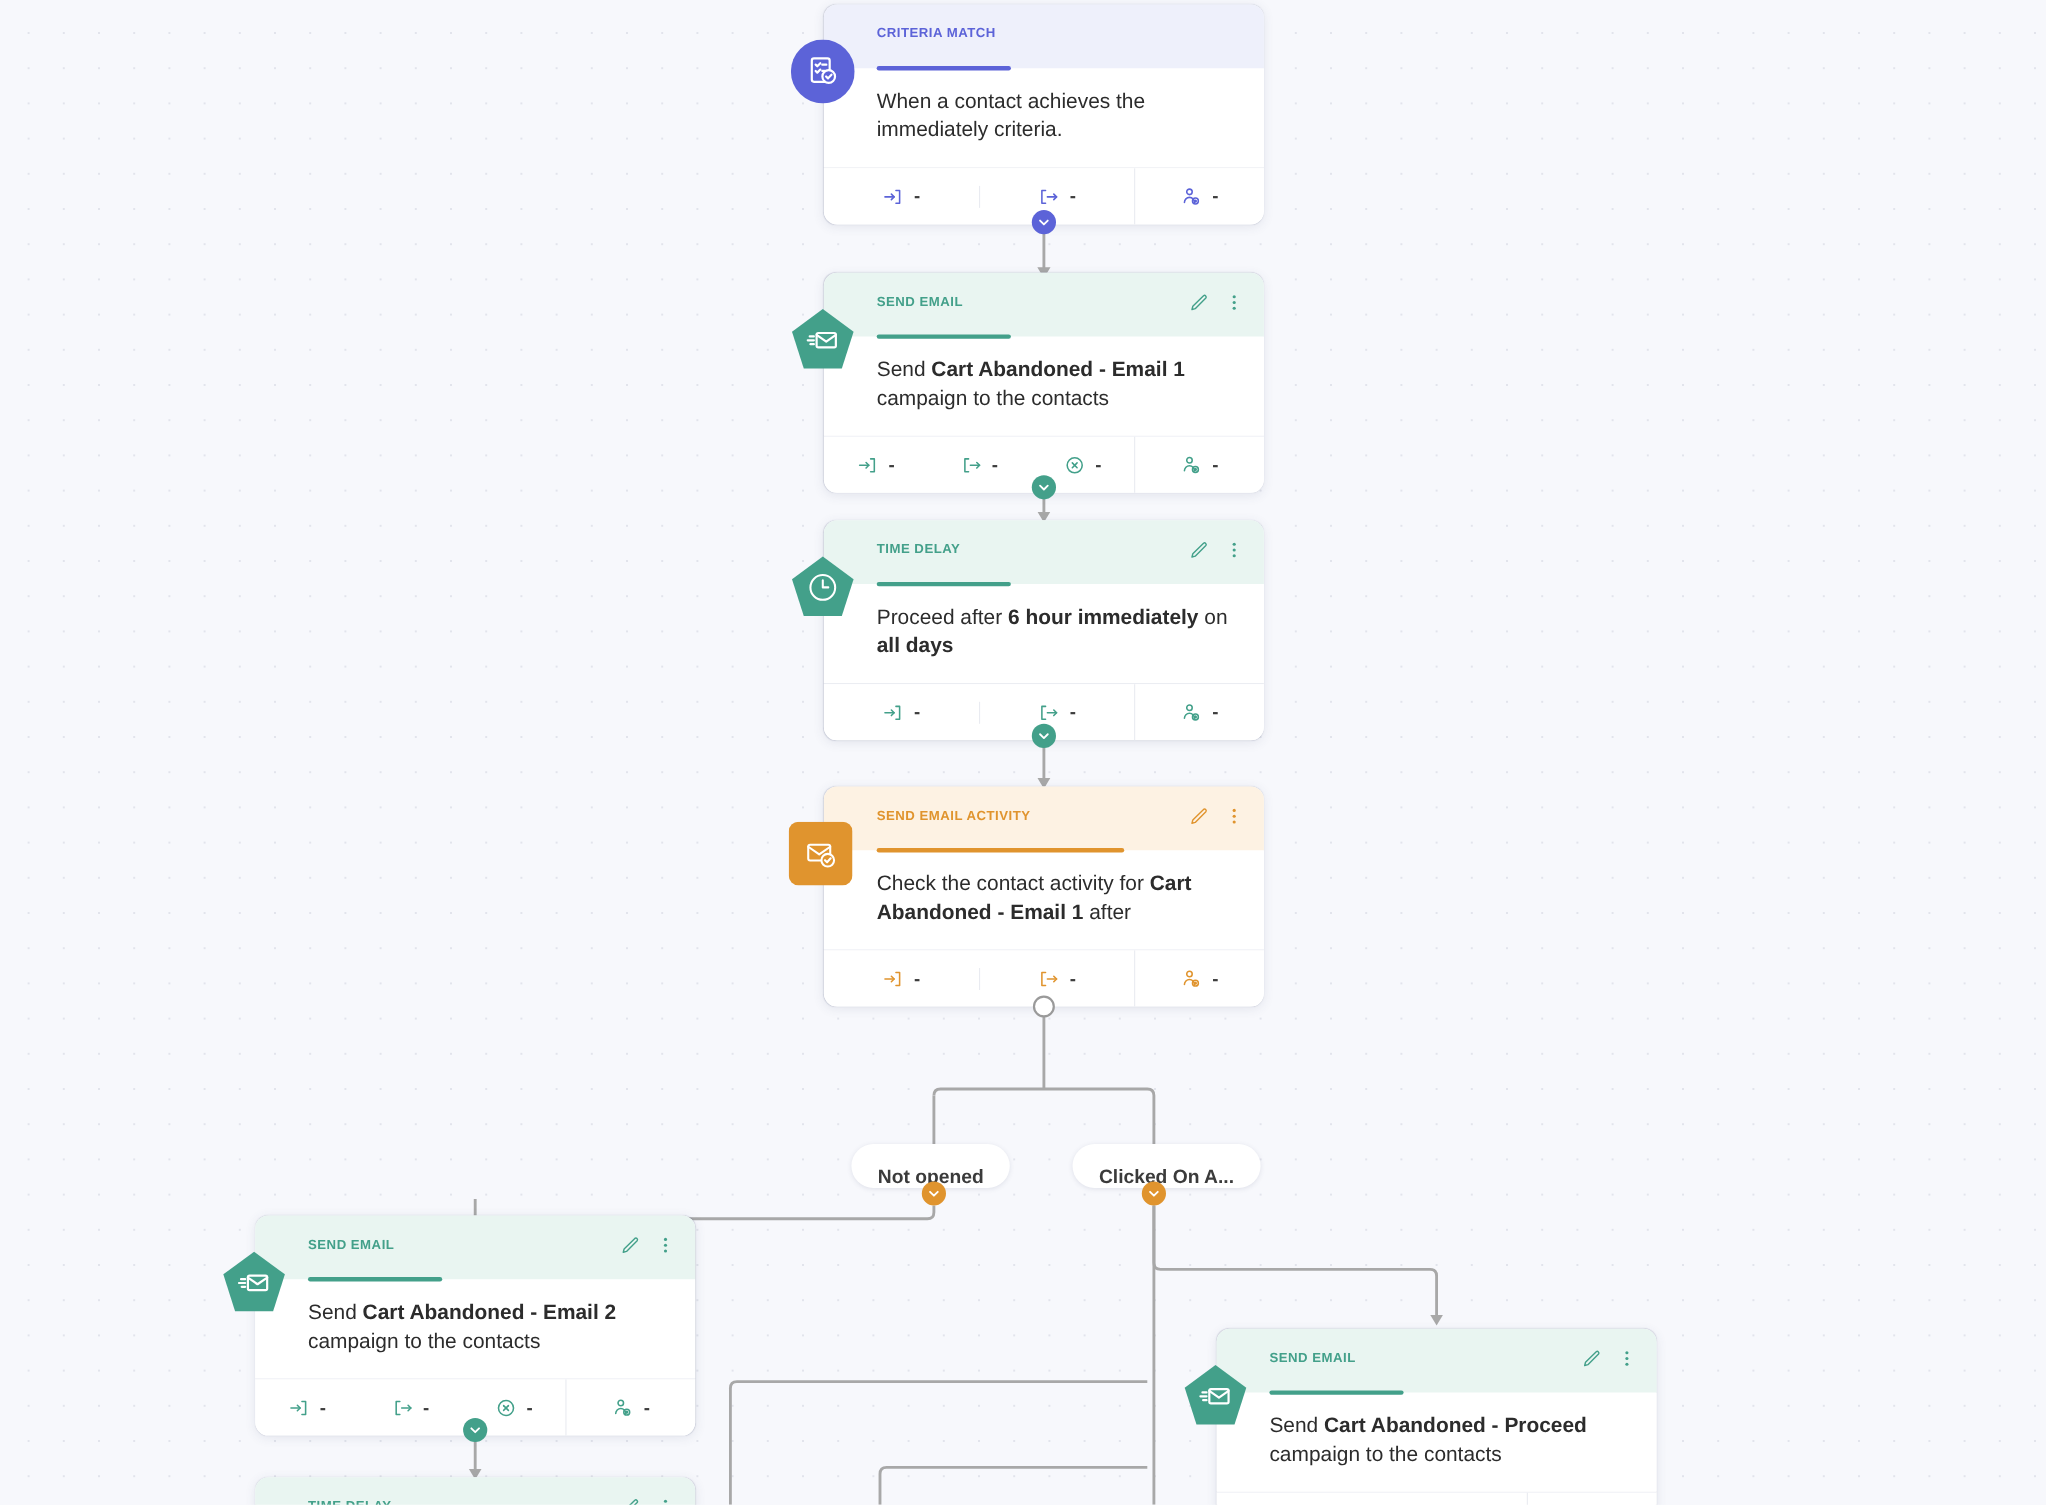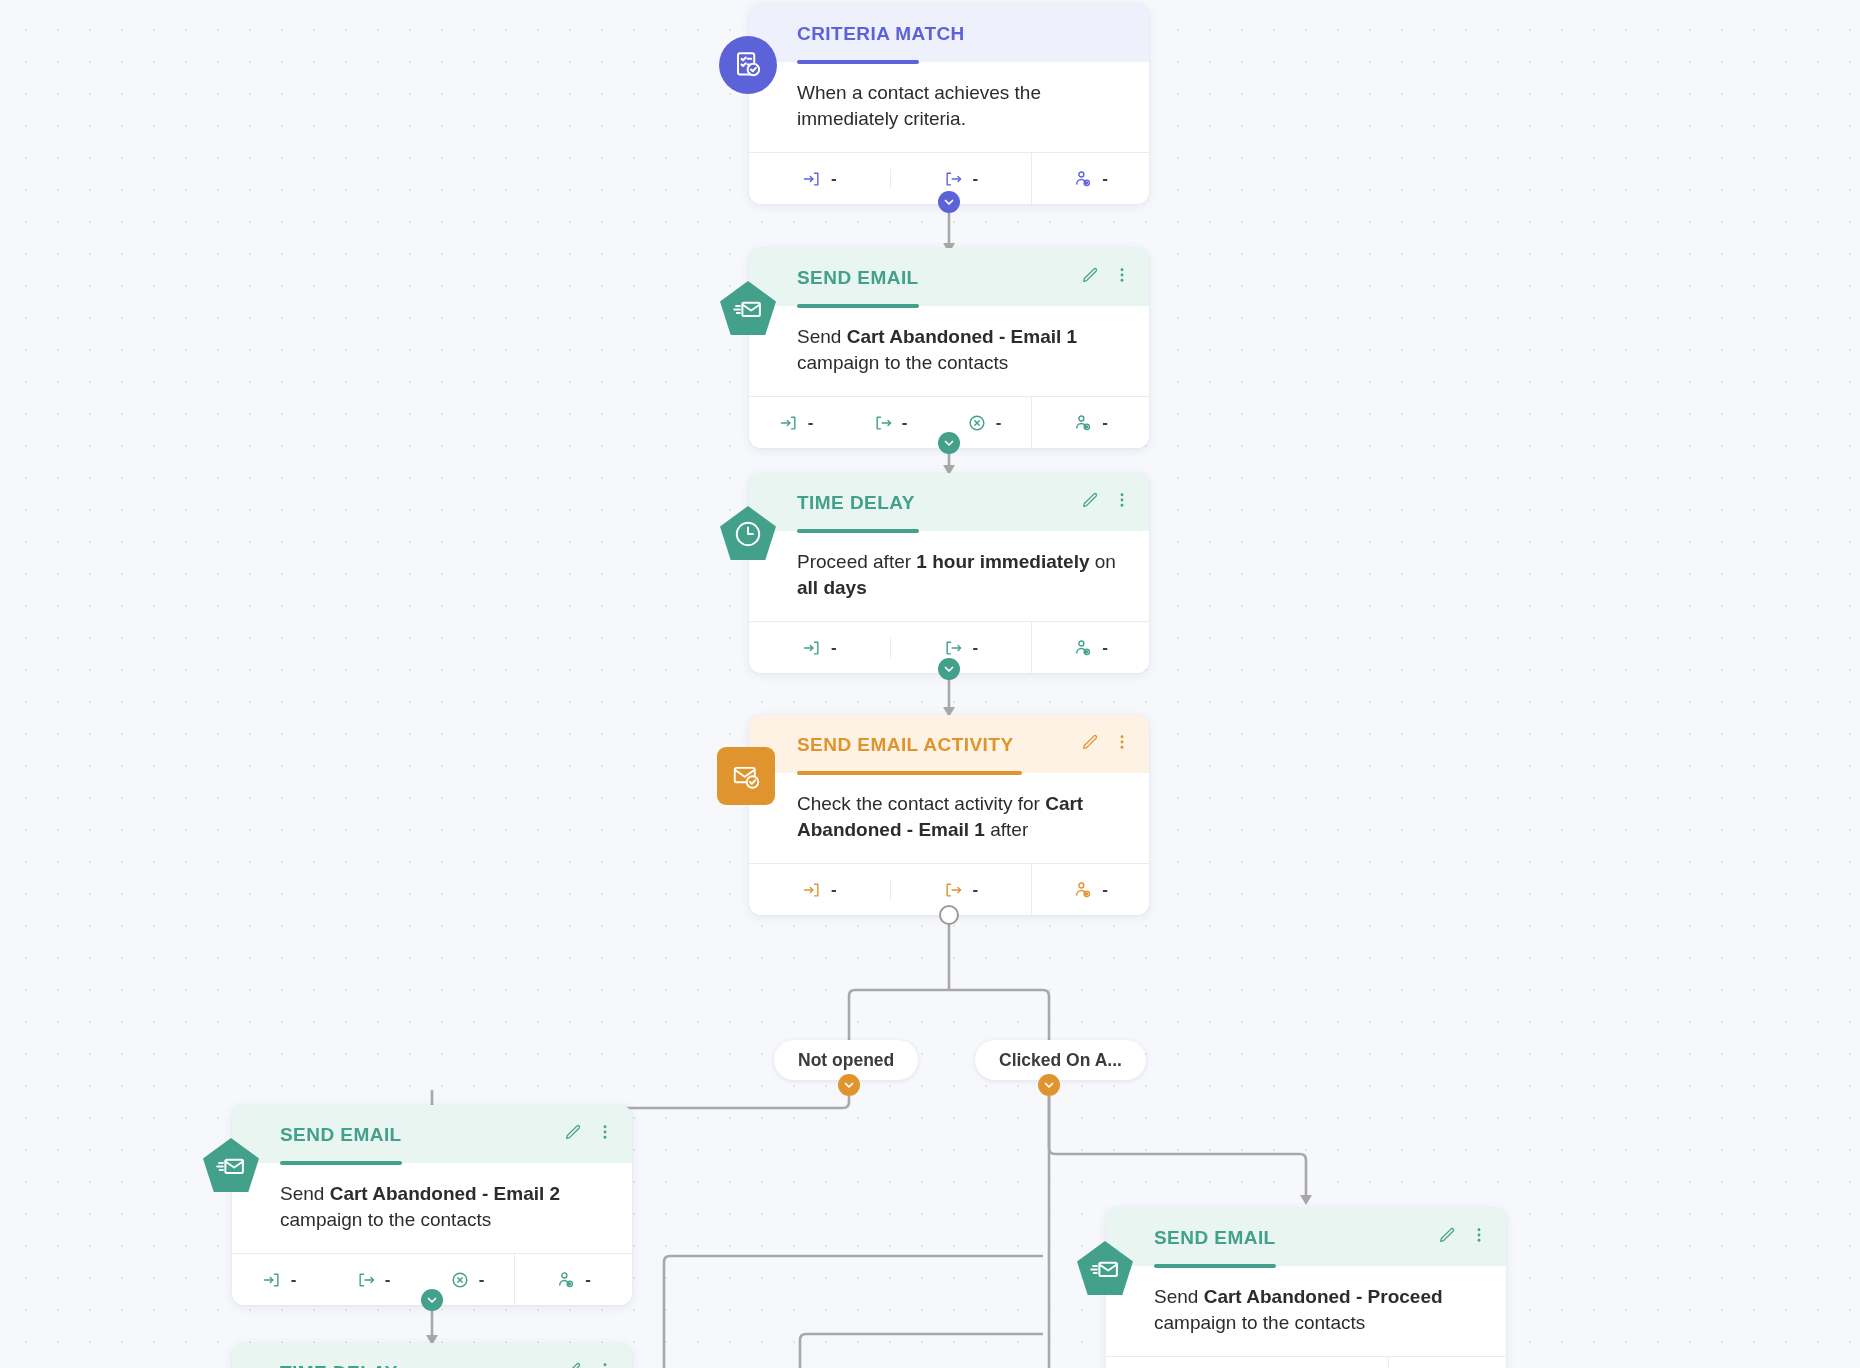--- a/index.html
+++ b/index.html
@@ -51,7 +51,7 @@
   }
 
   .node-title {
-    font-size: 19px;
+    font-size: 12px;
     font-weight: bold;
     letter-spacing: 0.45px;
   }

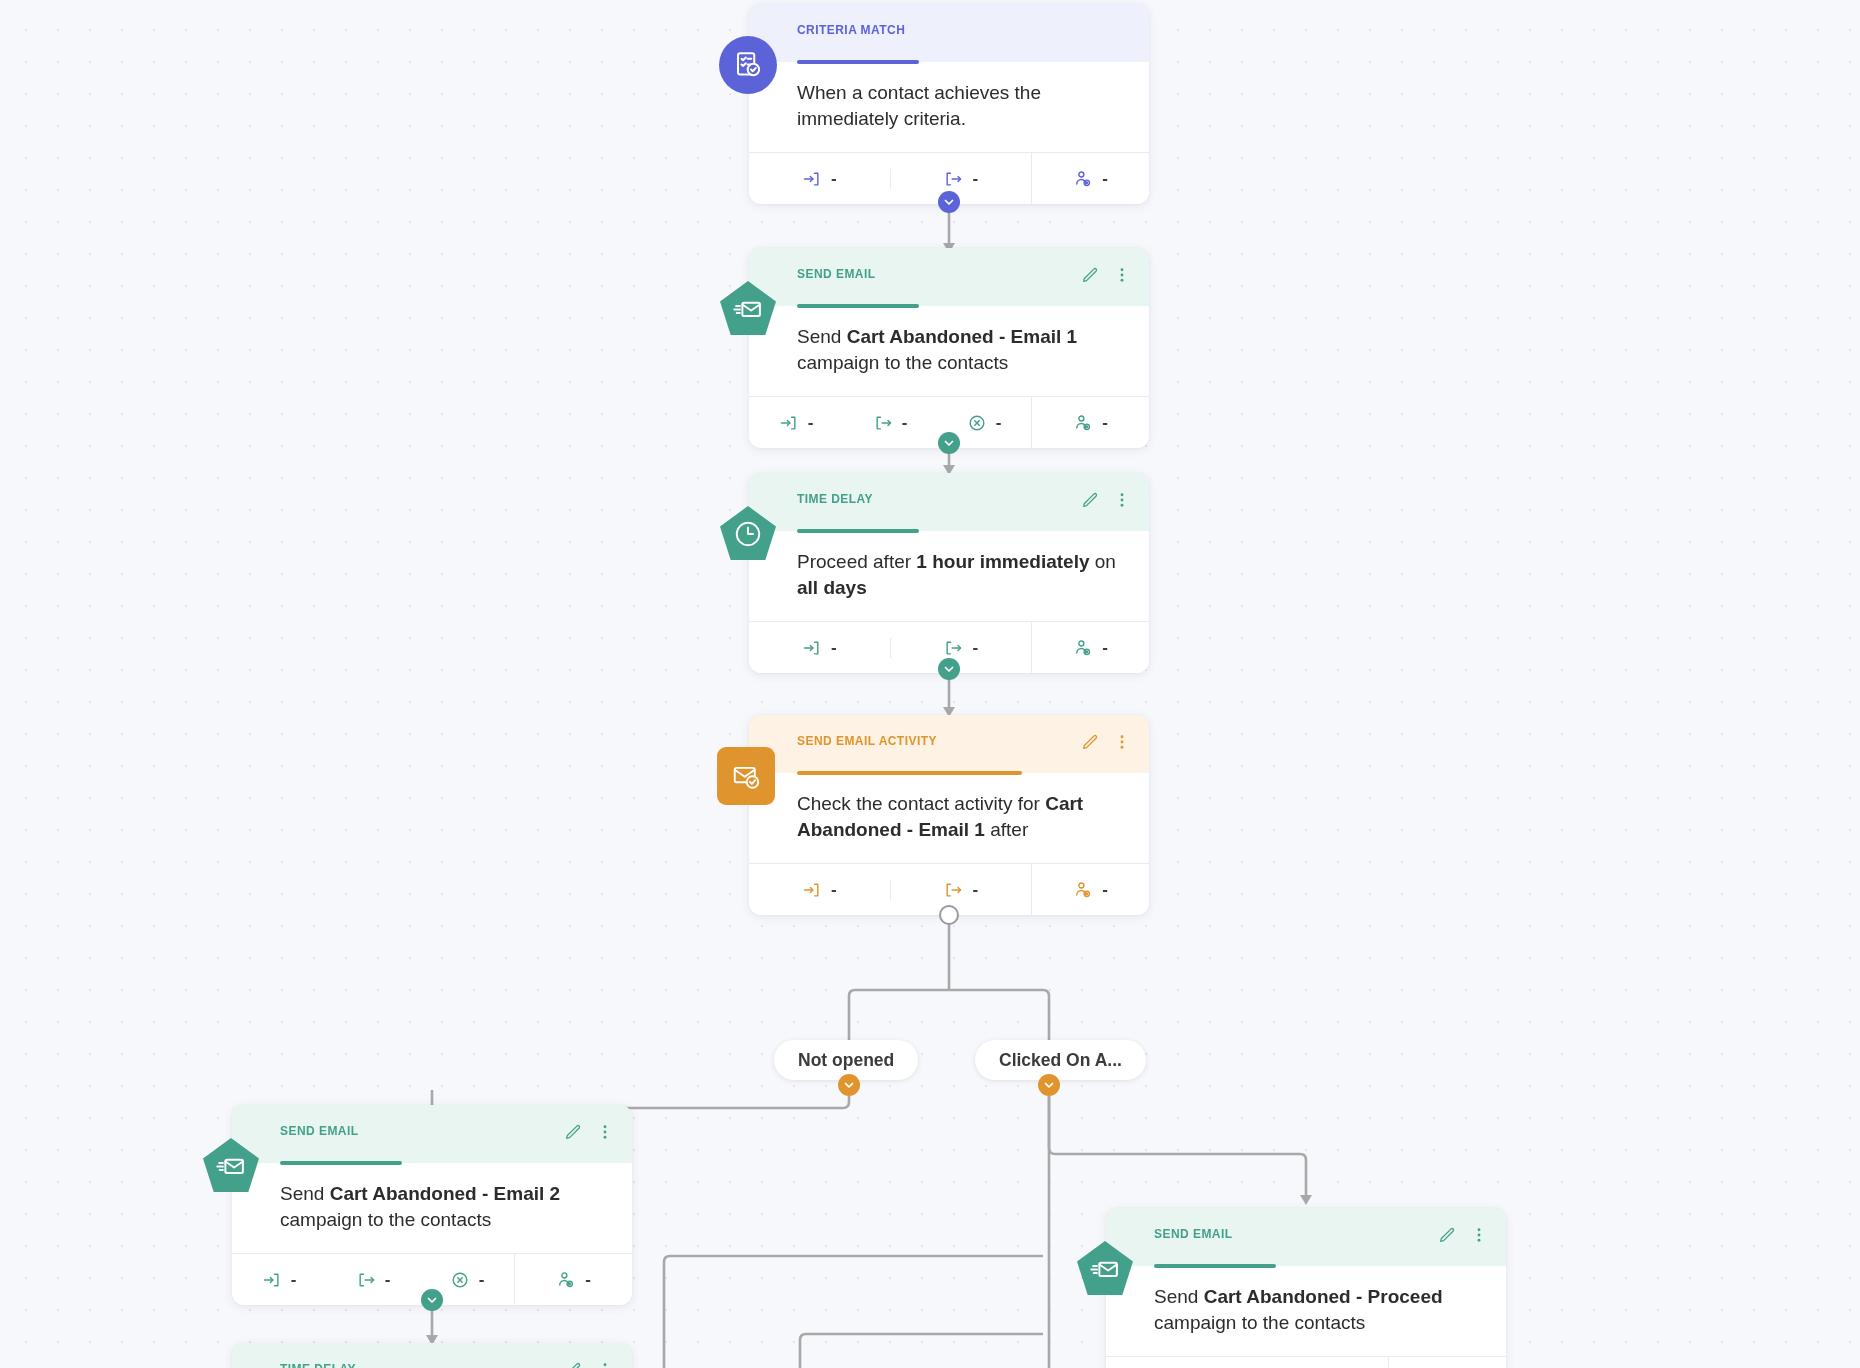--- a/index.html
+++ b/index.html
@@ -388,7 +388,7 @@
       <div class="title-rule" style="background:#43a08a;"></div>
     </div>
     <div class="node-body">
-      <span>Proceed after </span><b>1 hour immediately</b><span> on </span><b>all days</b>
+      <span>Proceed after </span><b>6 hour immediately</b><span> on </span><b>all days</b>
     </div>
     <div class="node-footer">
       <div class="stat-group">

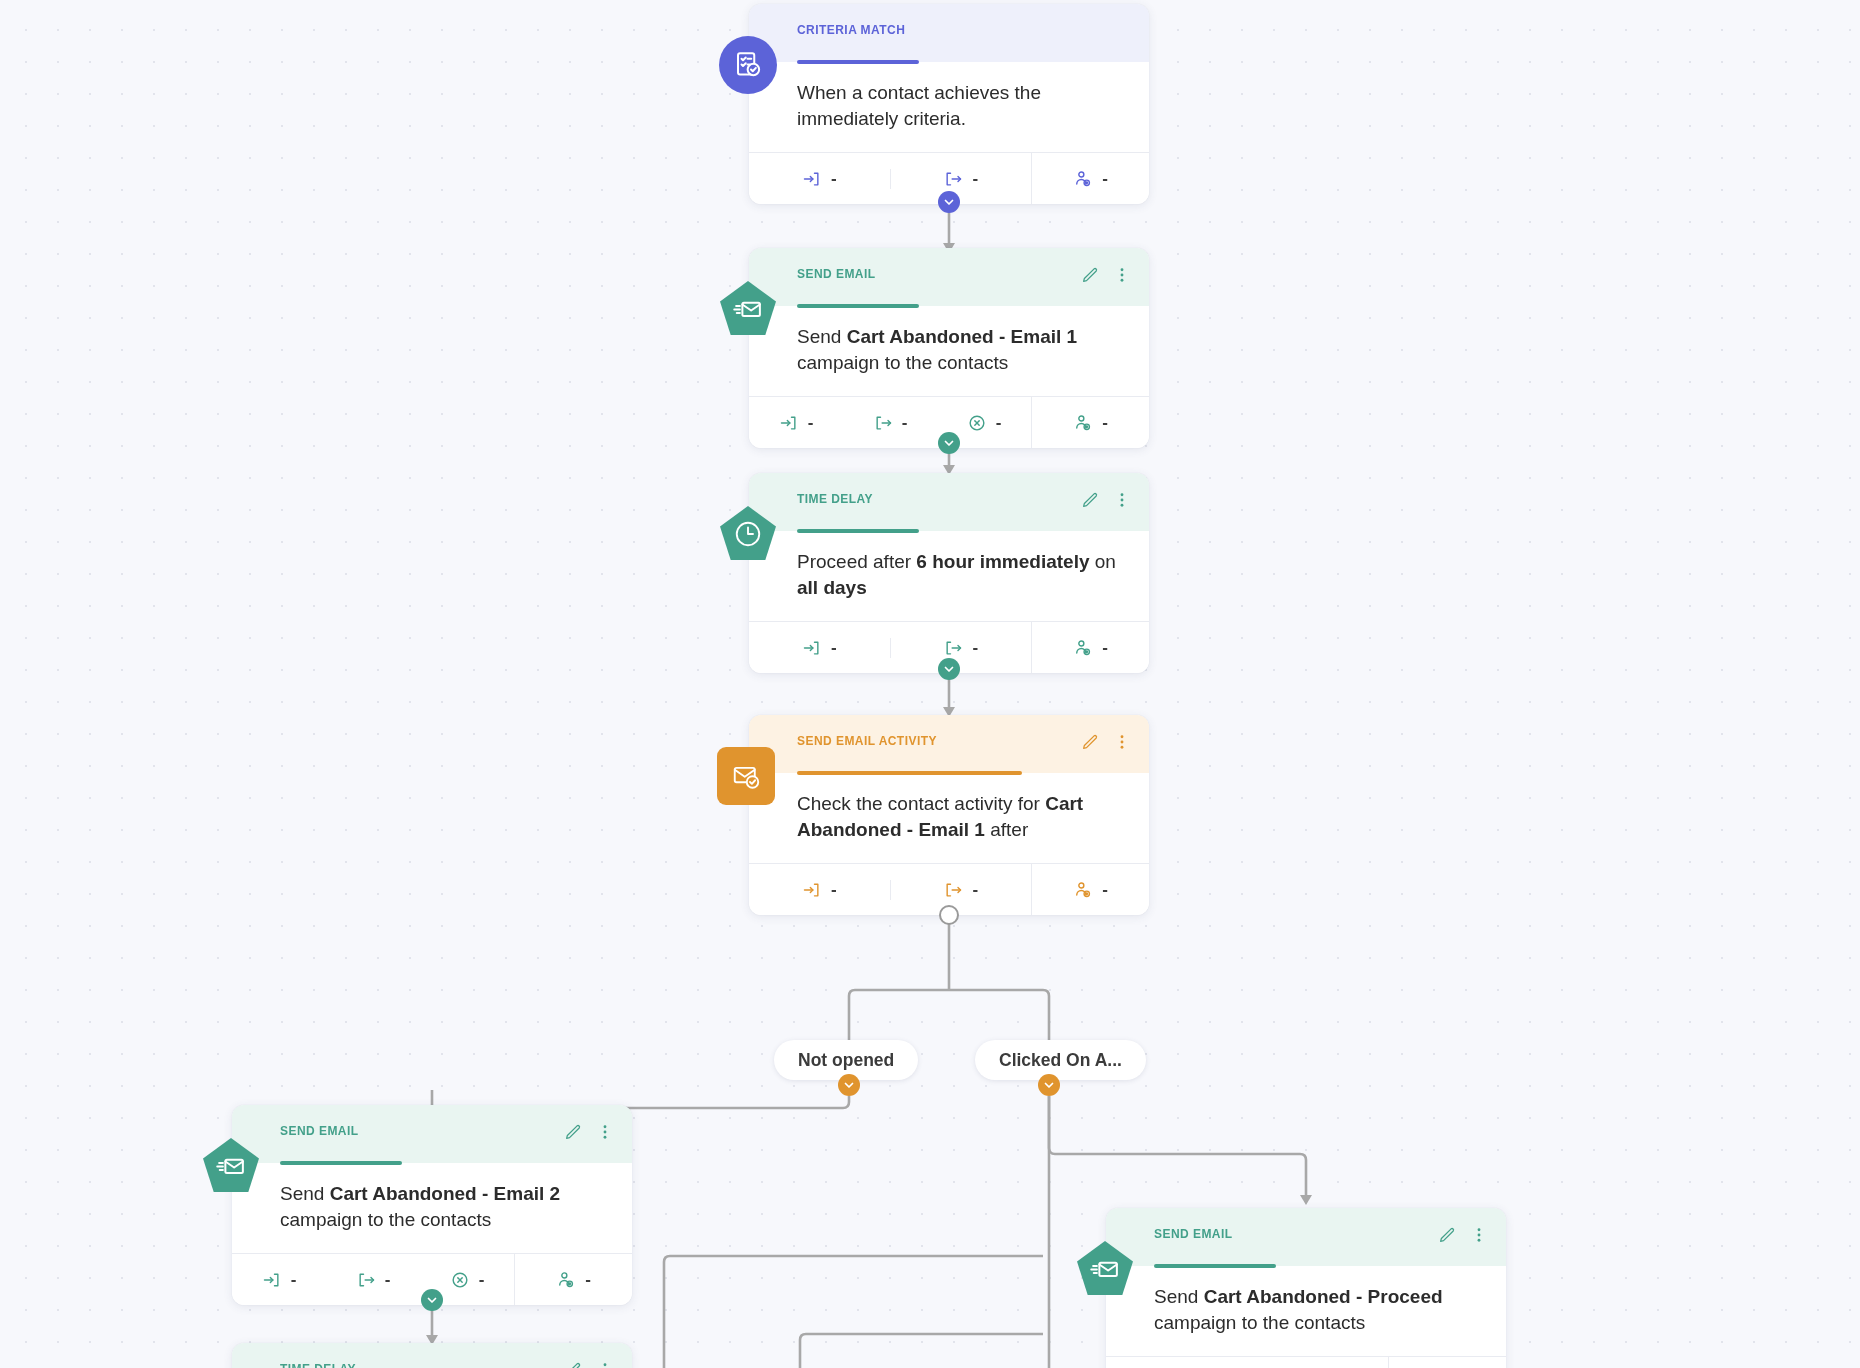--- a/index.html
+++ b/index.html
@@ -154,7 +154,7 @@
     background: #ffffff;
     border-radius: 22px;
     display: flex;
-    align-items: center;
+    align-items: flex-end;
     justify-content: center;
     padding: 0 24px;
     font-size: 17.5px;

